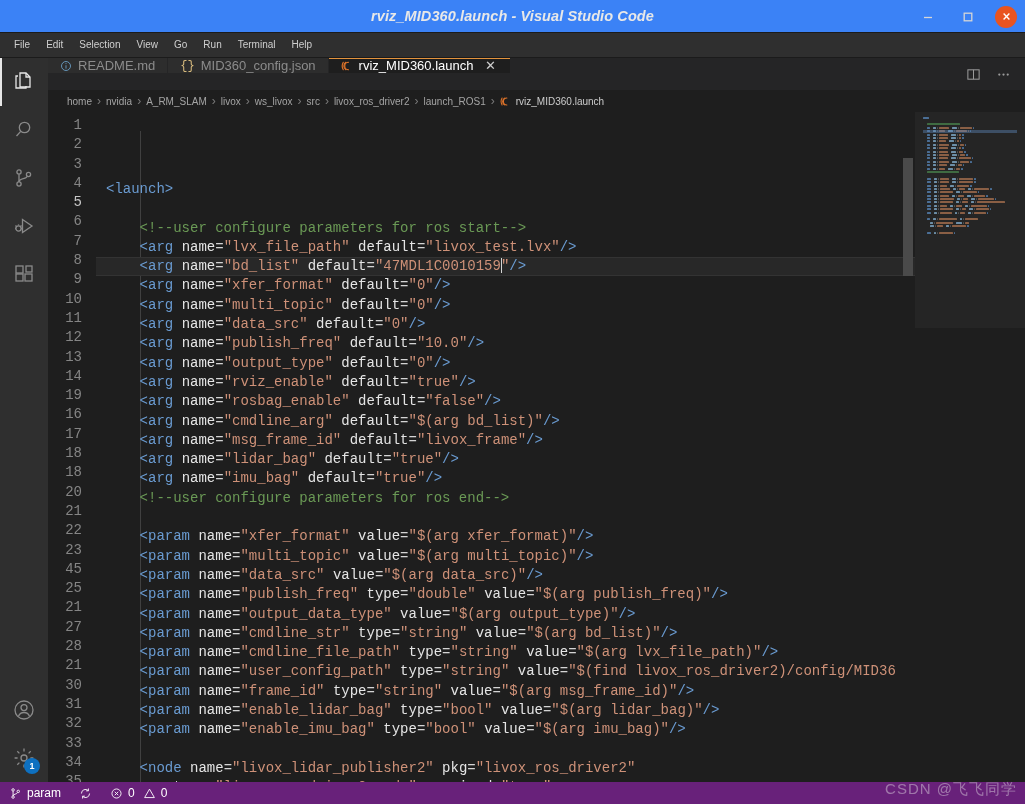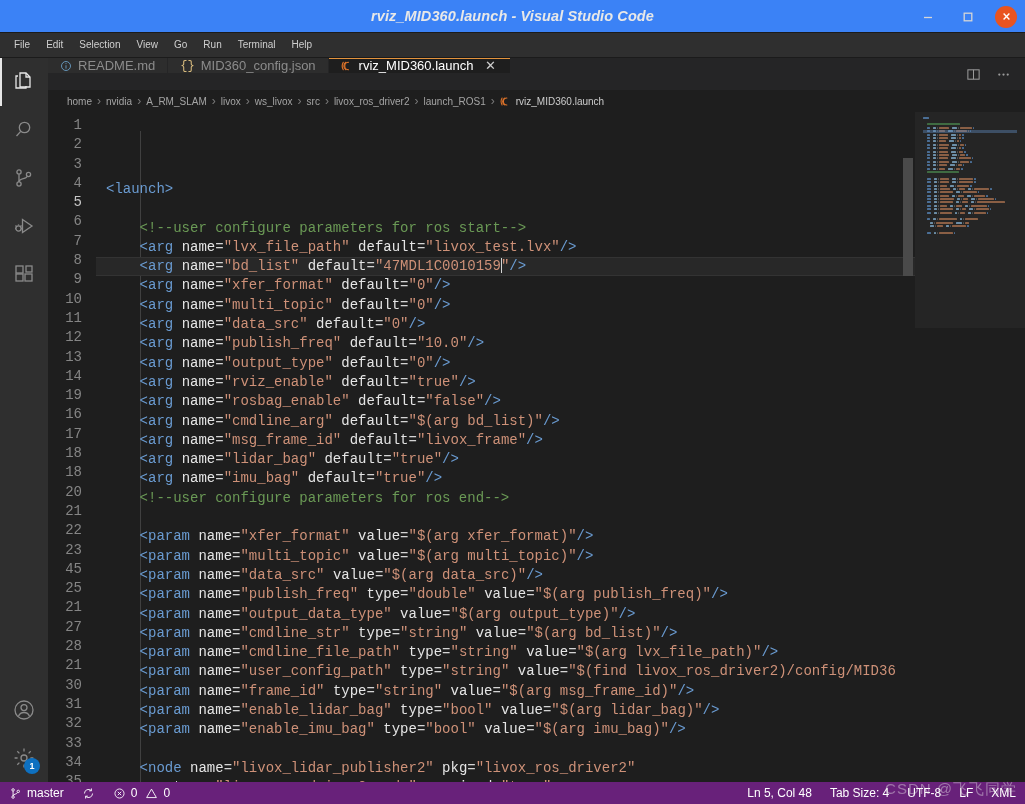--- a/index.html
+++ b/index.html
@@ -782,7 +782,7 @@
           <path d="M5 5.1v5.8"></path>
             <path d="M10.3 6.8c0 2.3-5.3 1.6-5.3 4.1"></path>
         </svg>
-        <span>master</span>
+        <span>param</span>
       </div>
       <div class="sb-item">
         <svg width="13" height="13" viewBox="0 0 16 16" fill="none" stroke="#fff" stroke-width="1.1">

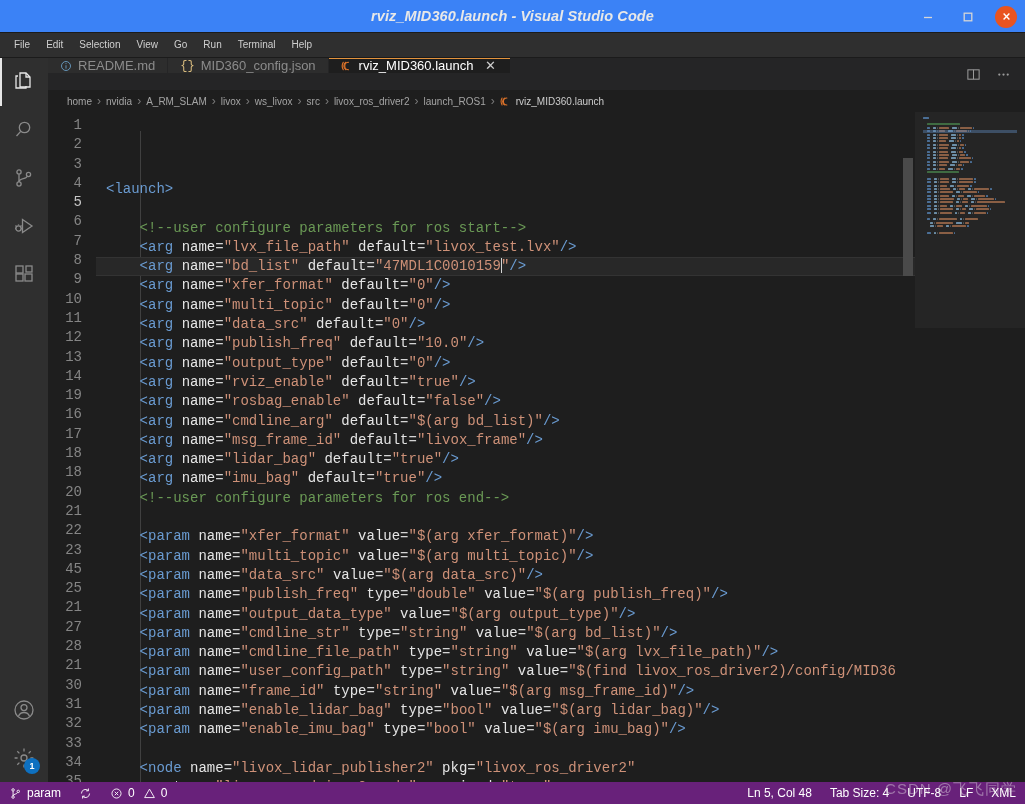--- a/index.html
+++ b/index.html
@@ -805,13 +805,6 @@
         <span>0</span>
       </div>
     </div>
-    <div class="sb-right">
-      <div class="sb-item">Ln 5, Col 48</div>
-      <div class="sb-item">Tab Size: 4</div>
-      <div class="sb-item">UTF-8</div>
-      <div class="sb-item">LF</div>
-      <div class="sb-item">XML</div>
-    </div>
     <div class="watermark">CSDN @飞飞同学</div>
   </div>
 </div>

